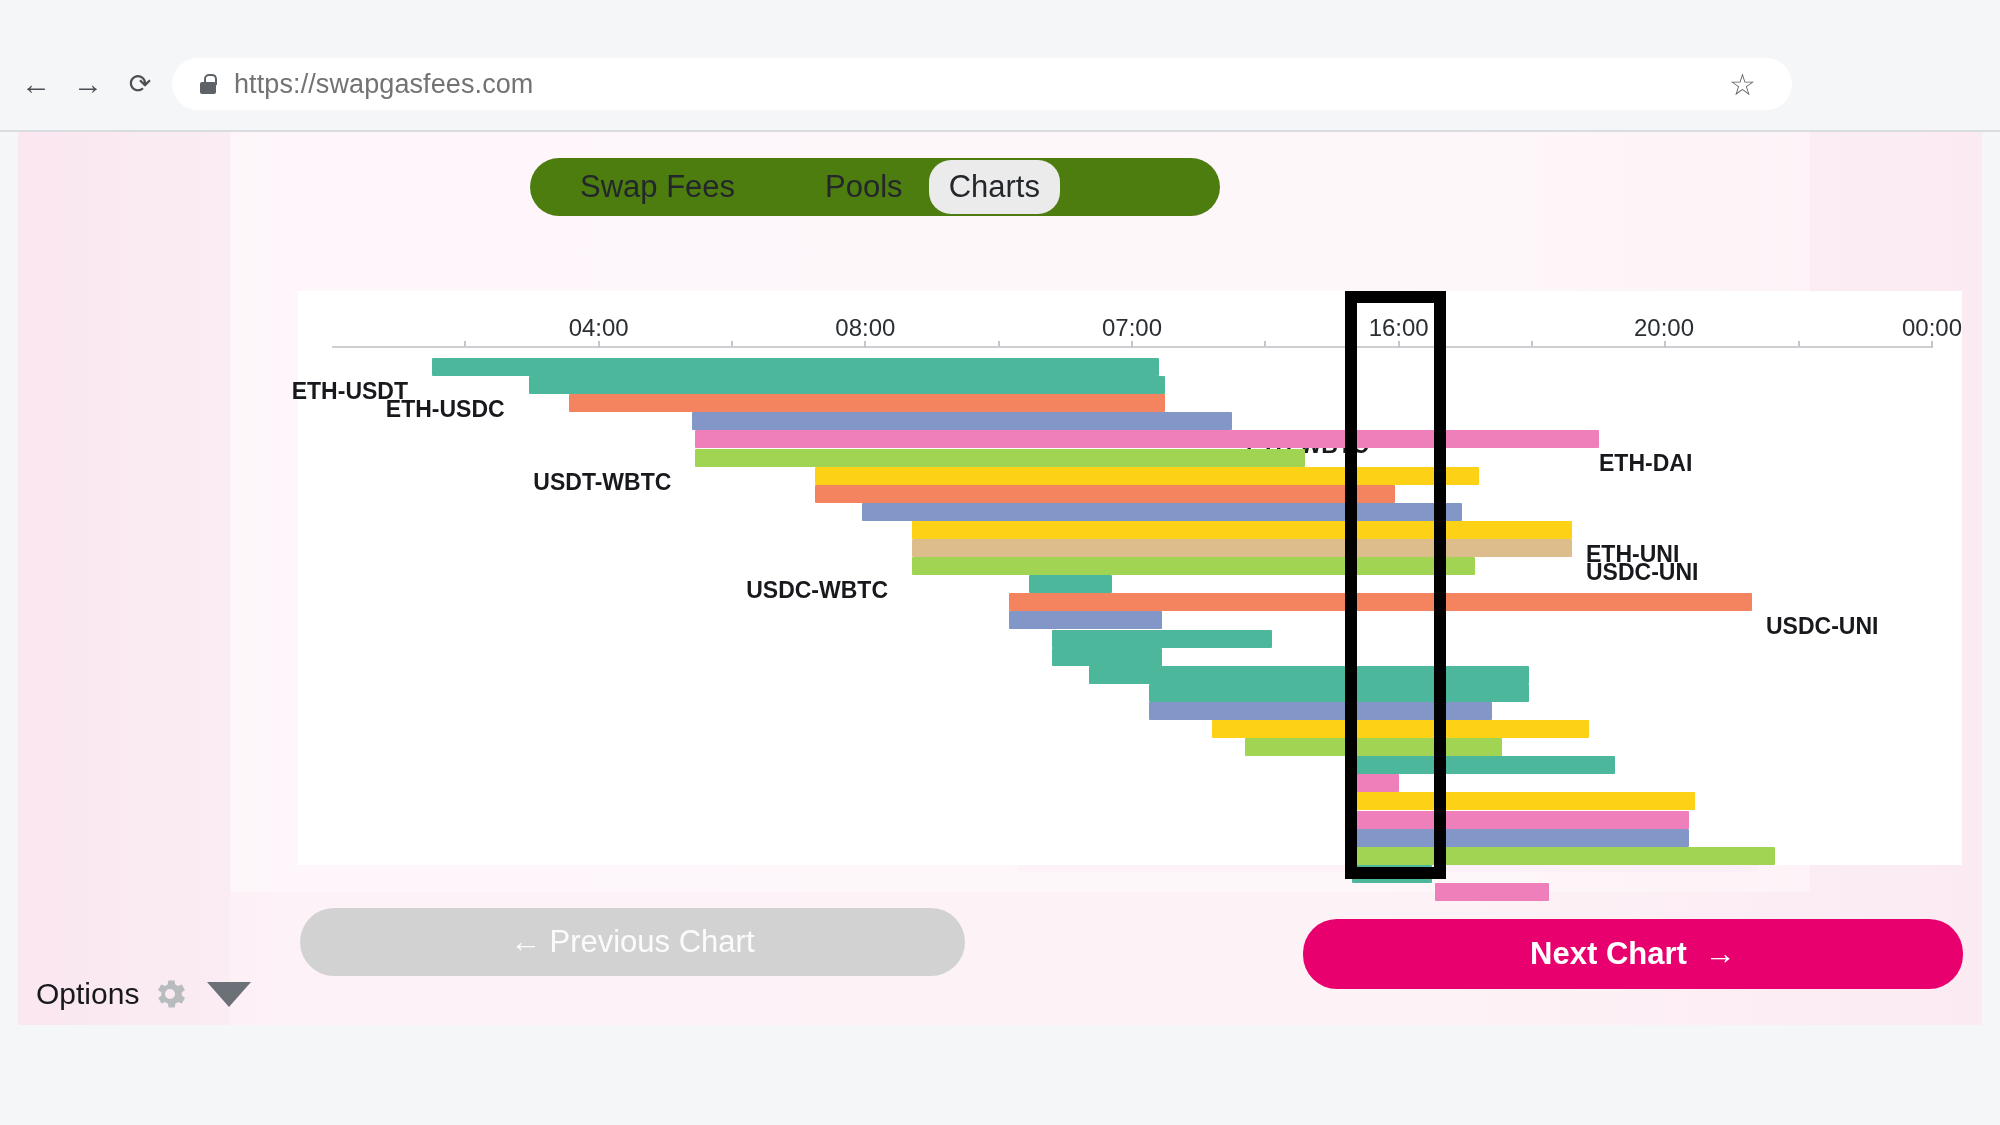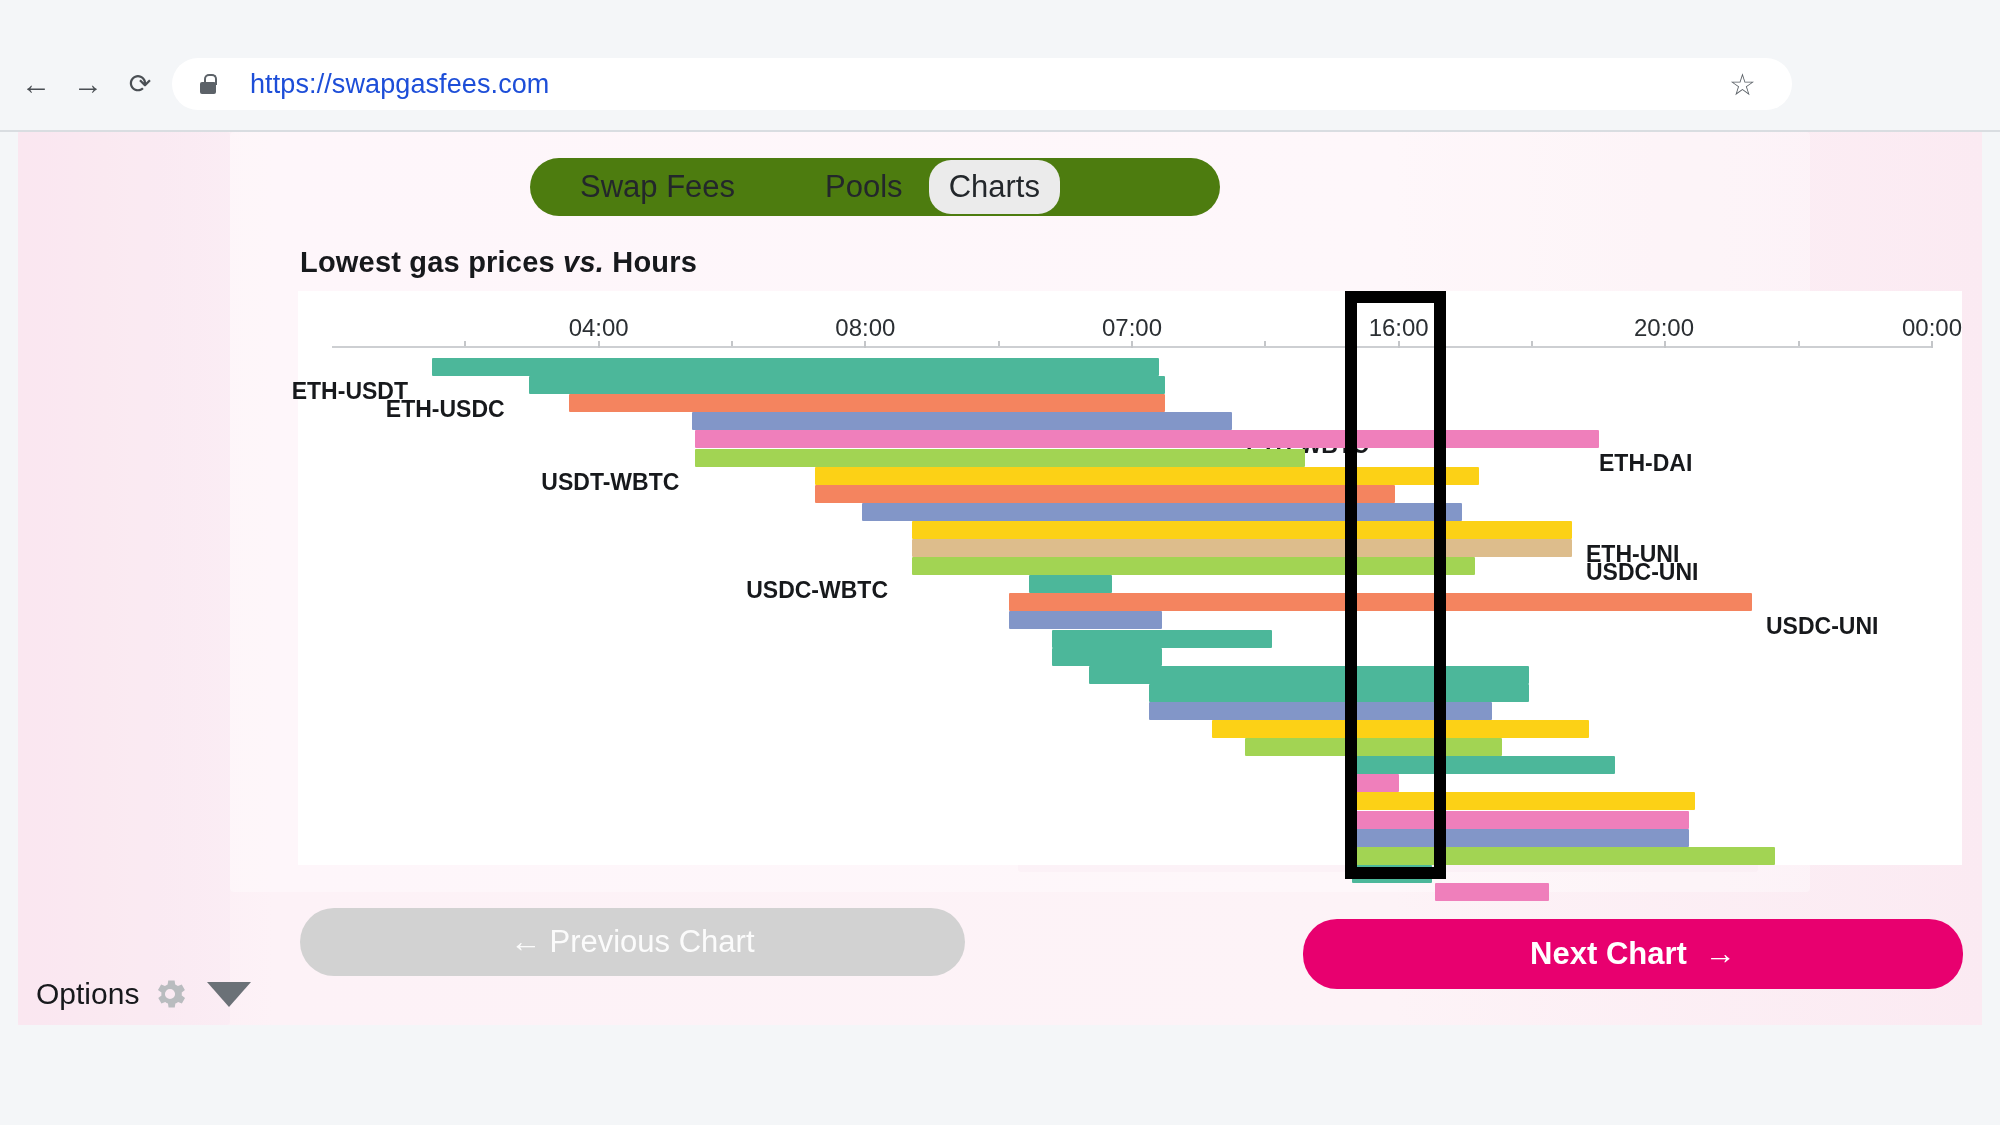--- a/index.html
+++ b/index.html
@@ -25,7 +25,7 @@
   .lock .shackle{position:absolute;left:3.5px;top:0;width:9px;height:9px;border:2.4px solid #5c6268;
                  border-bottom:none;border-radius:5px 5px 0 0;}
   .lock .body{position:absolute;left:0;top:7.5px;width:16px;height:12px;background:#5c6268;border-radius:2px;}
-  .url{margin-left:34px;font-size:27px;color:#1d4ed8;letter-spacing:.1px;}
+  .url{margin-left:18px;font-size:27px;color:#737373;letter-spacing:.1px;}
   .star{position:absolute;right:36px;top:50%;transform:translateY(-50%);font-size:30px;color:#5c6268;}
   .chrome-sep{position:absolute;left:0;top:130px;width:2000px;height:2px;background:#d9dde1;}
 

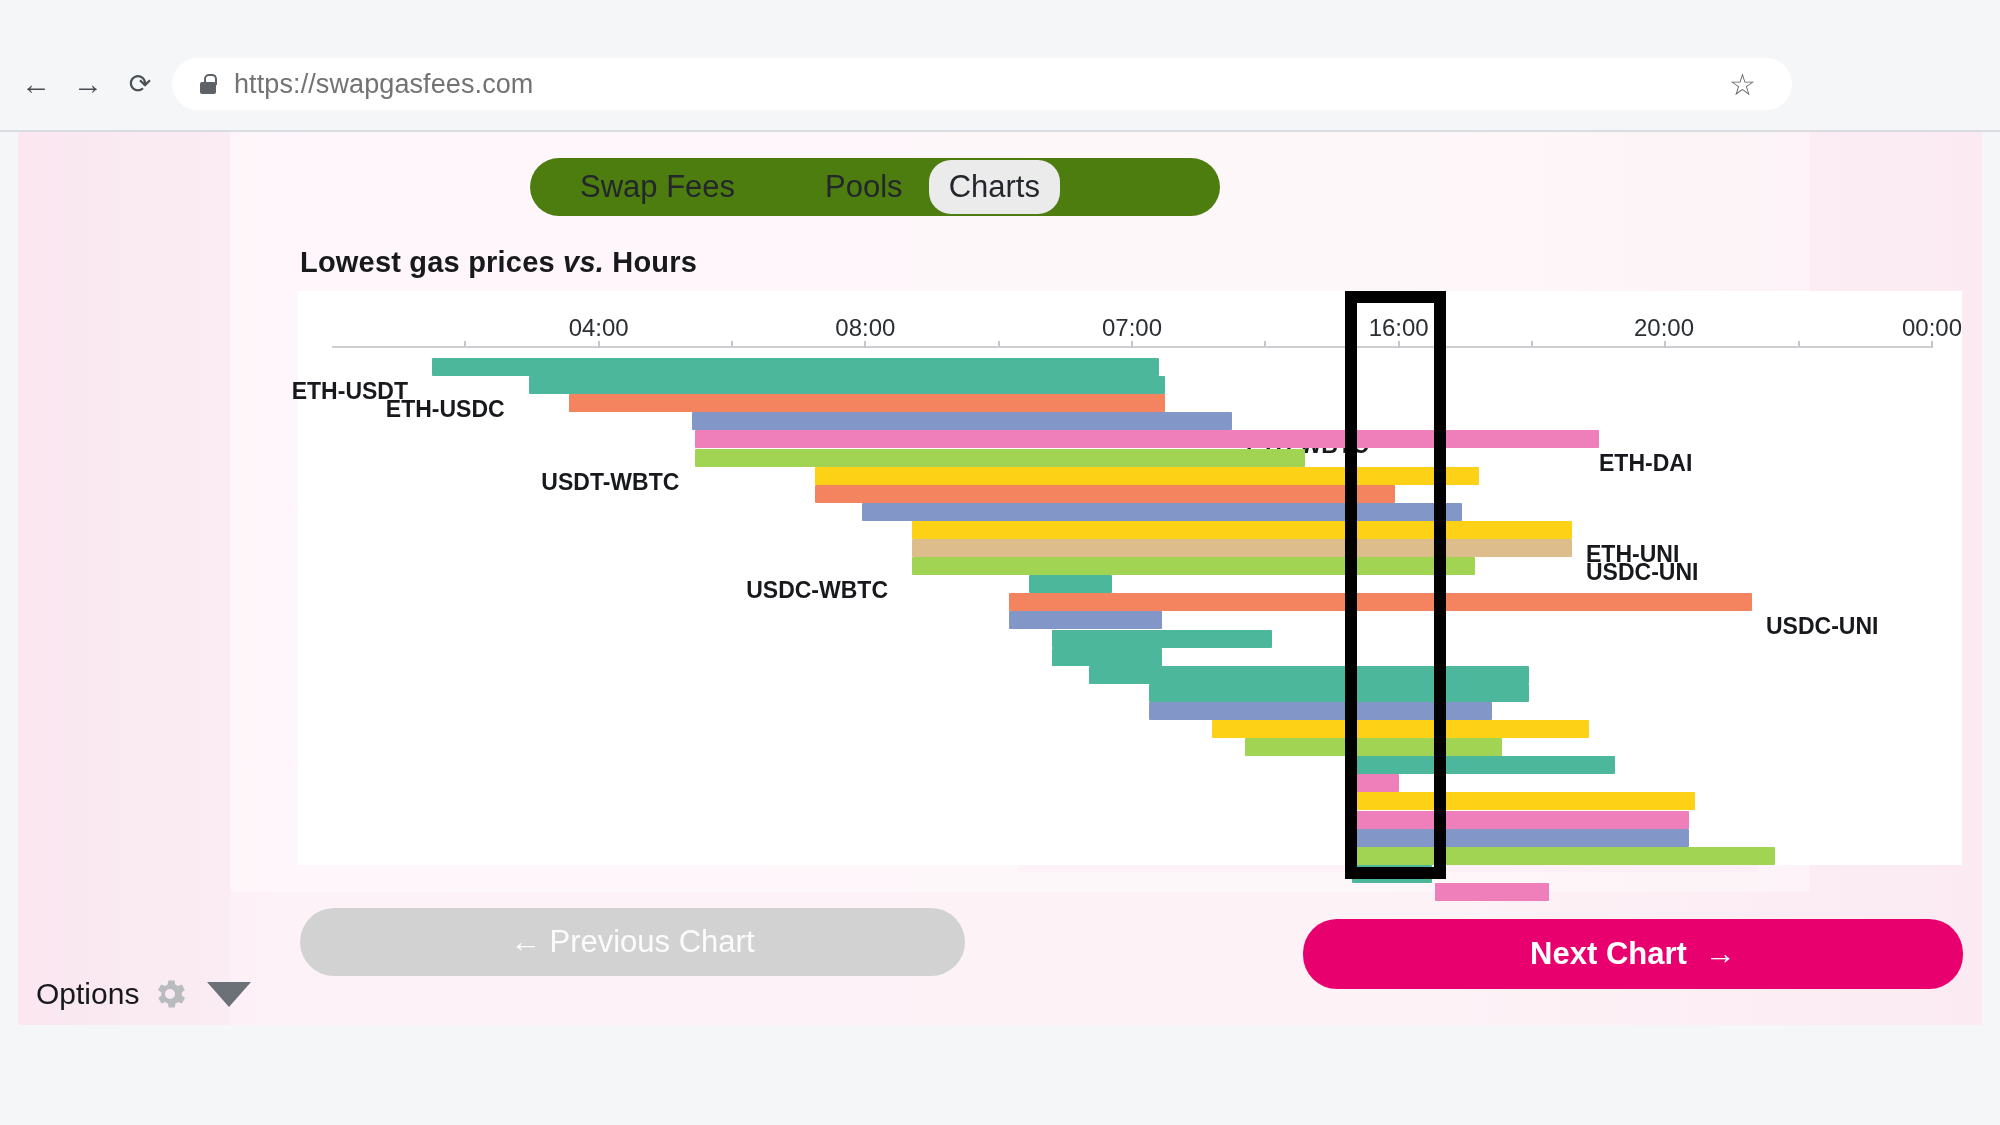--- a/index.html
+++ b/index.html
@@ -126,11 +126,6 @@
     <div class="tab sel tab-charts">Charts</div>
   </div>
 
-  <div class="title">
-    <span>Lowest gas prices</span>
-    <span class="vs">vs.</span>
-    <span>Hours</span>
-  </div>
 
   <div class="card"></div>
   <div class="axis-line"></div>

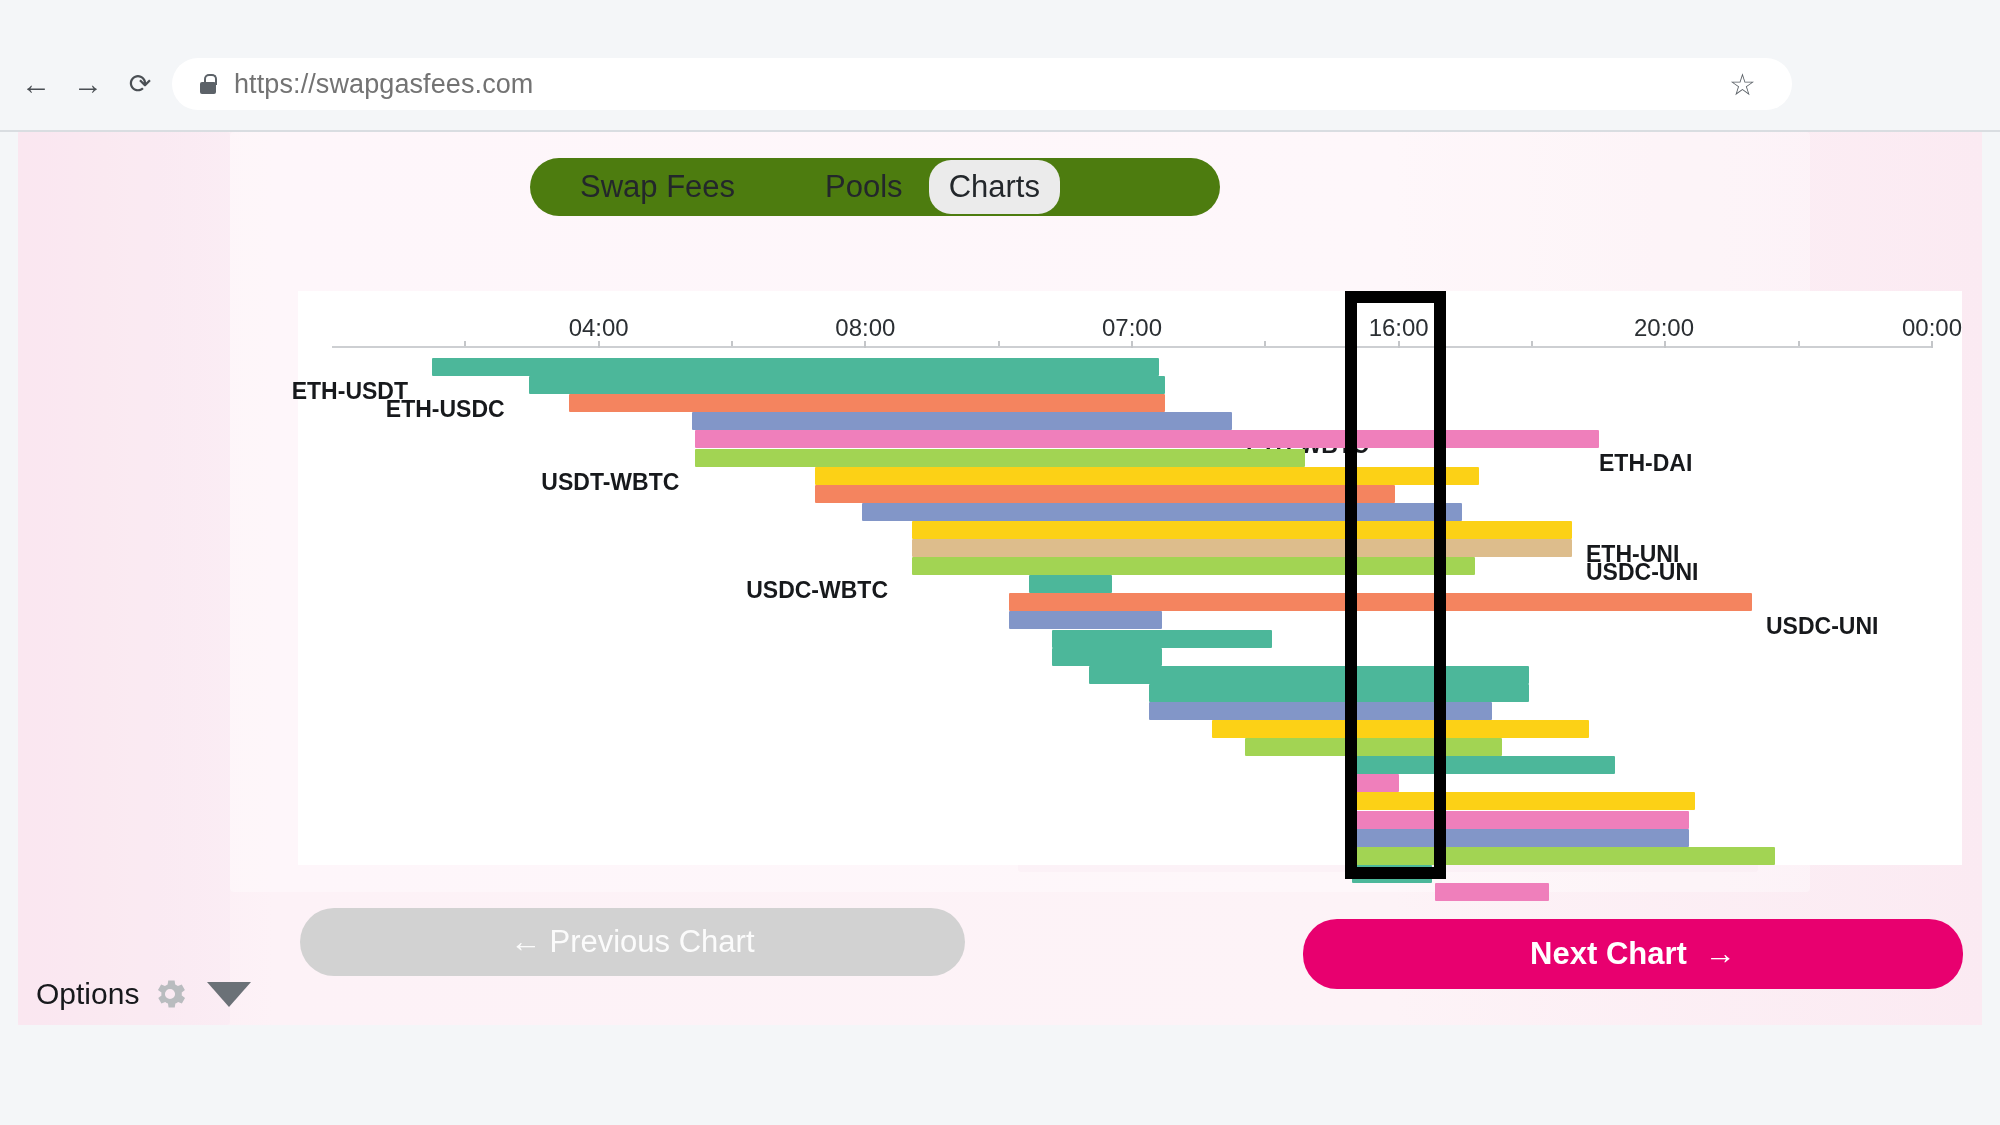--- a/index.html
+++ b/index.html
@@ -160,7 +160,7 @@
       <div class="bar" style="left: 695.333px; width: 903.333px; top: 430.4px; background: rgb(239, 127, 187);"></div>
       <div class="blabel" style="top: 450.4px; left: 1599px;">ETH-DAI</div>
       <div class="bar" style="left: 695.333px; width: 610px; top: 448.5px; background: rgb(162, 212, 83);"></div>
-      <div class="blabel" style="top: 468.5px; left: 8px; width: 683.333px; text-align: right; padding-right: 12px; box-sizing: border-box; padding-left: 39px;">USDT-WBTC</div>
+      <div class="blabel" style="top: 468.5px; left: 0px; width: 683.333px; text-align: right; padding-right: 12px; box-sizing: border-box; padding-left: 39px;">USDT-WBTC</div>
       <div class="bar" style="left: 815.333px; width: 663.333px; top: 466.6px; background: rgb(252, 209, 22);"></div>
       <div class="bar" style="left: 815.333px; width: 580px; top: 484.7px; background: rgb(244, 132, 95);"></div>
       <div class="bar" style="left: 862px; width: 600px; top: 502.8px; background: rgb(130, 150, 200);"></div>

